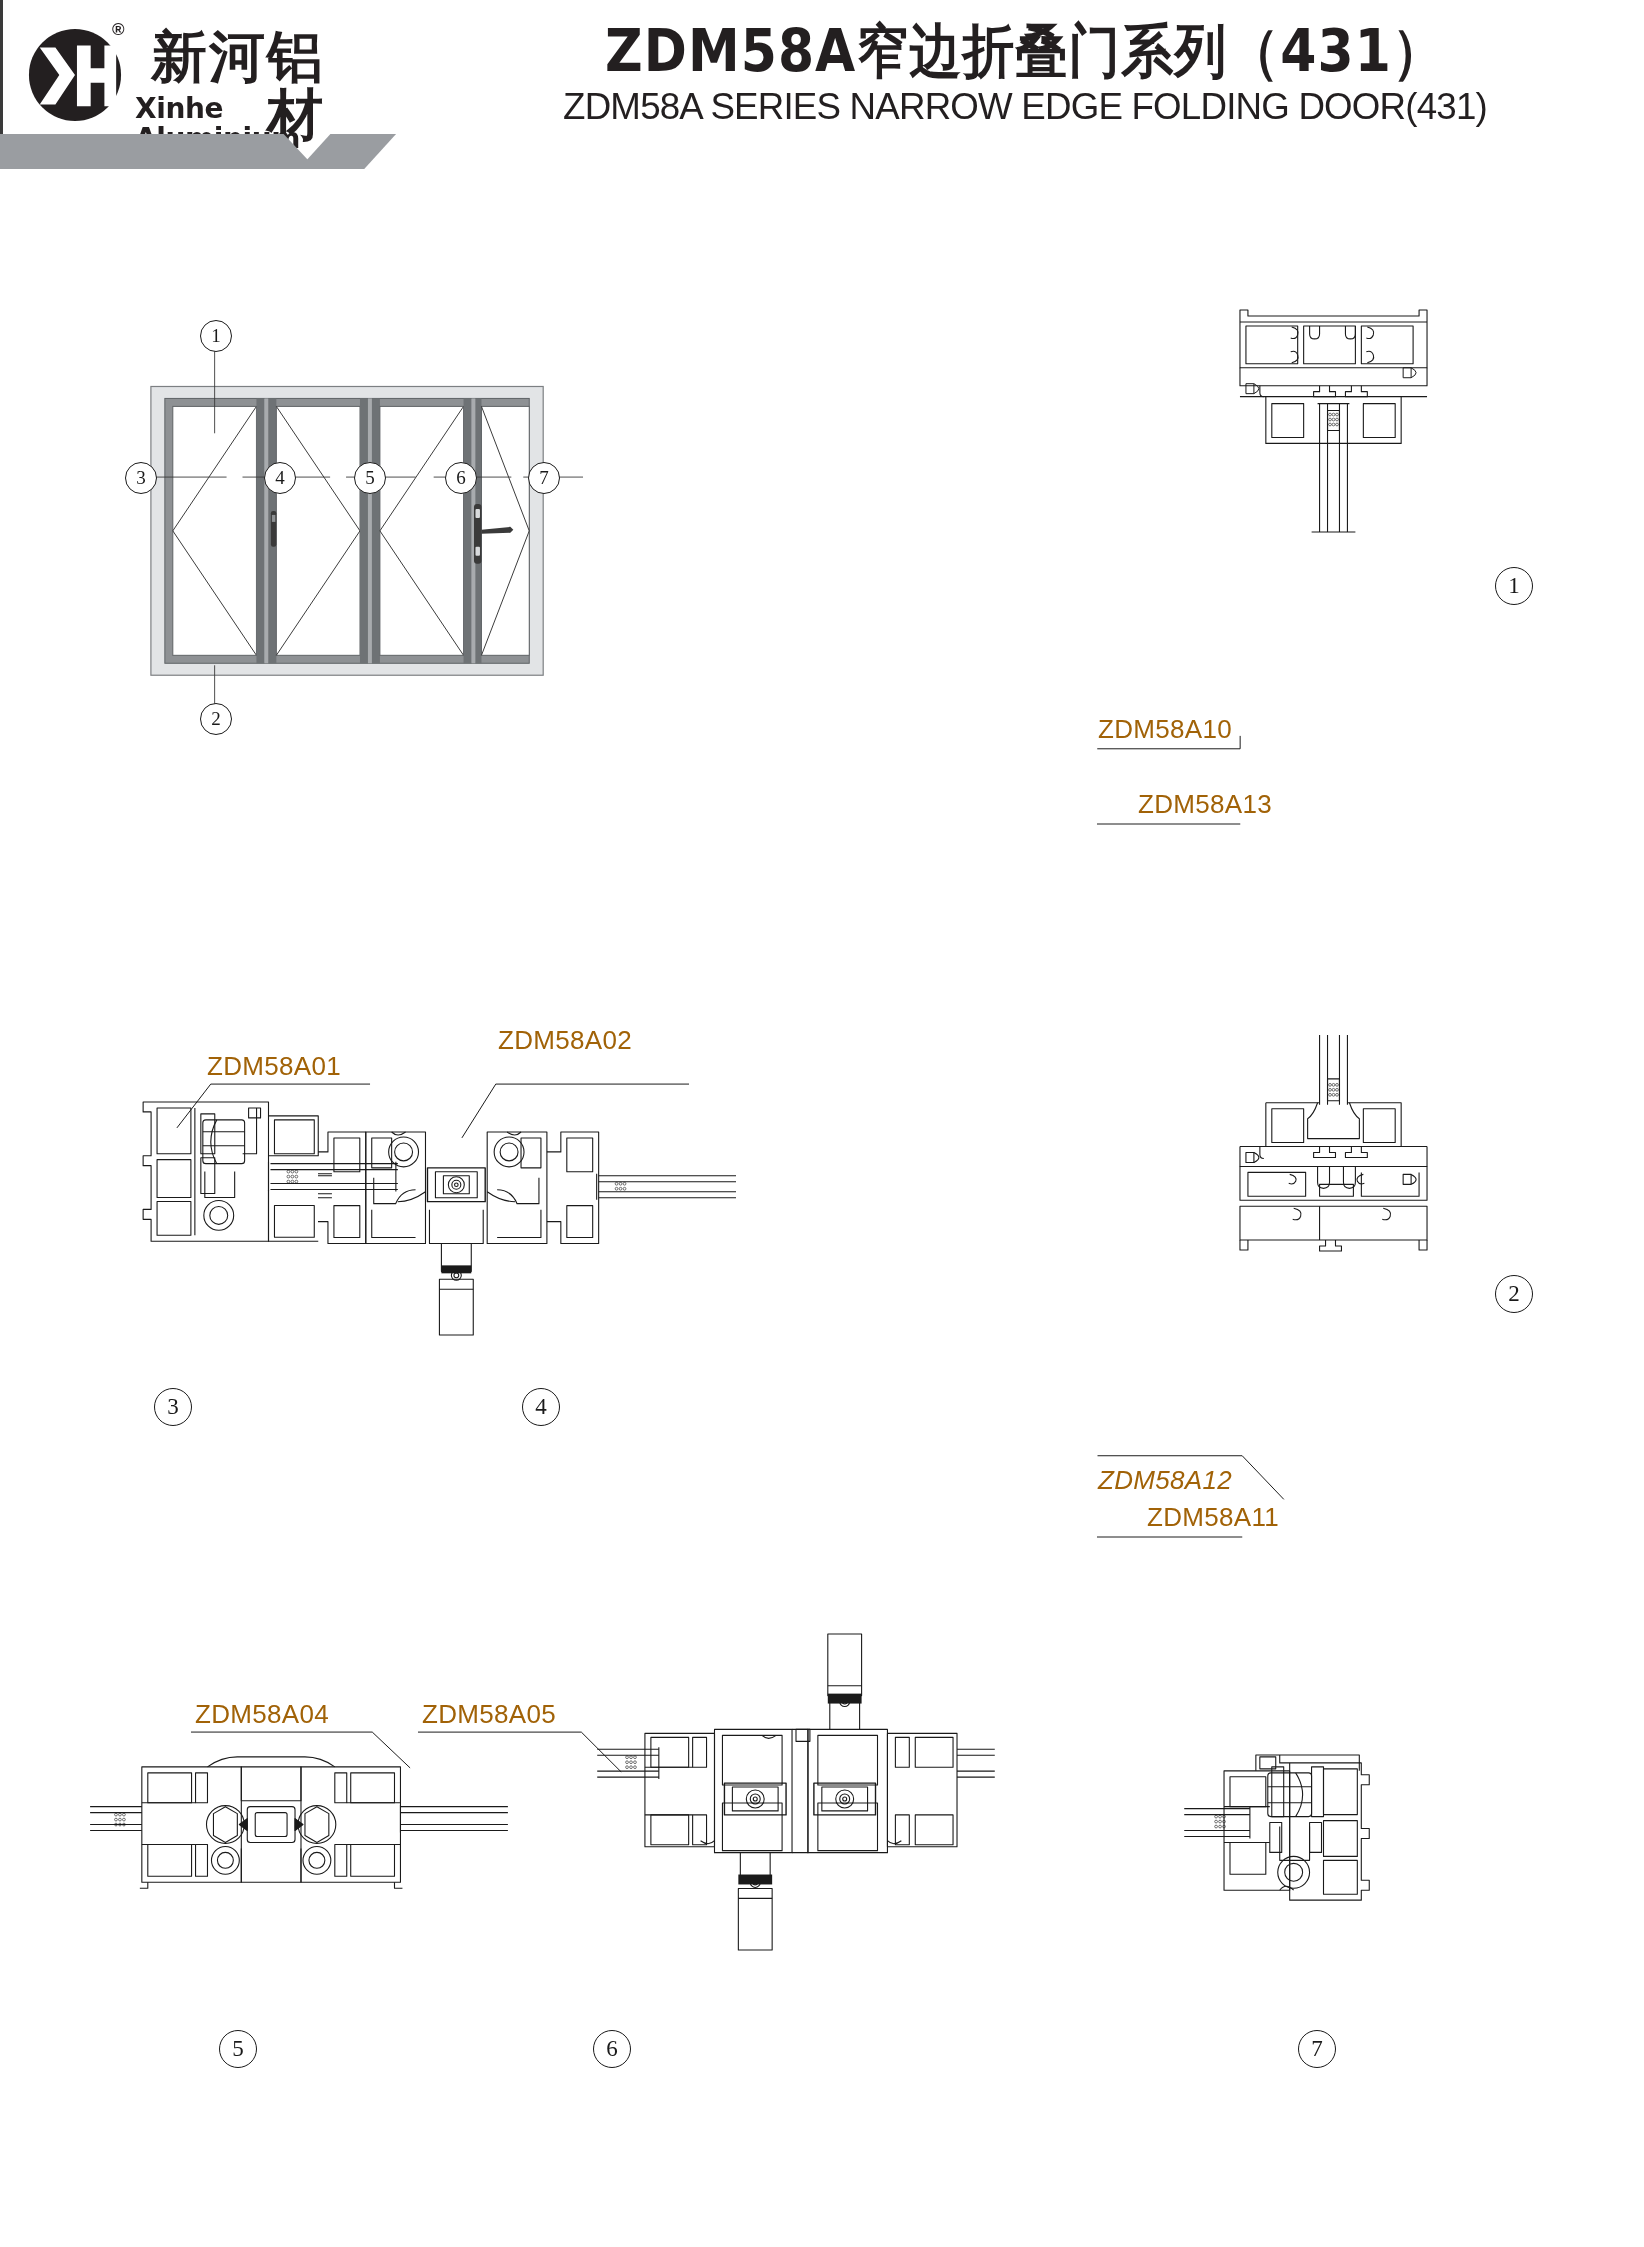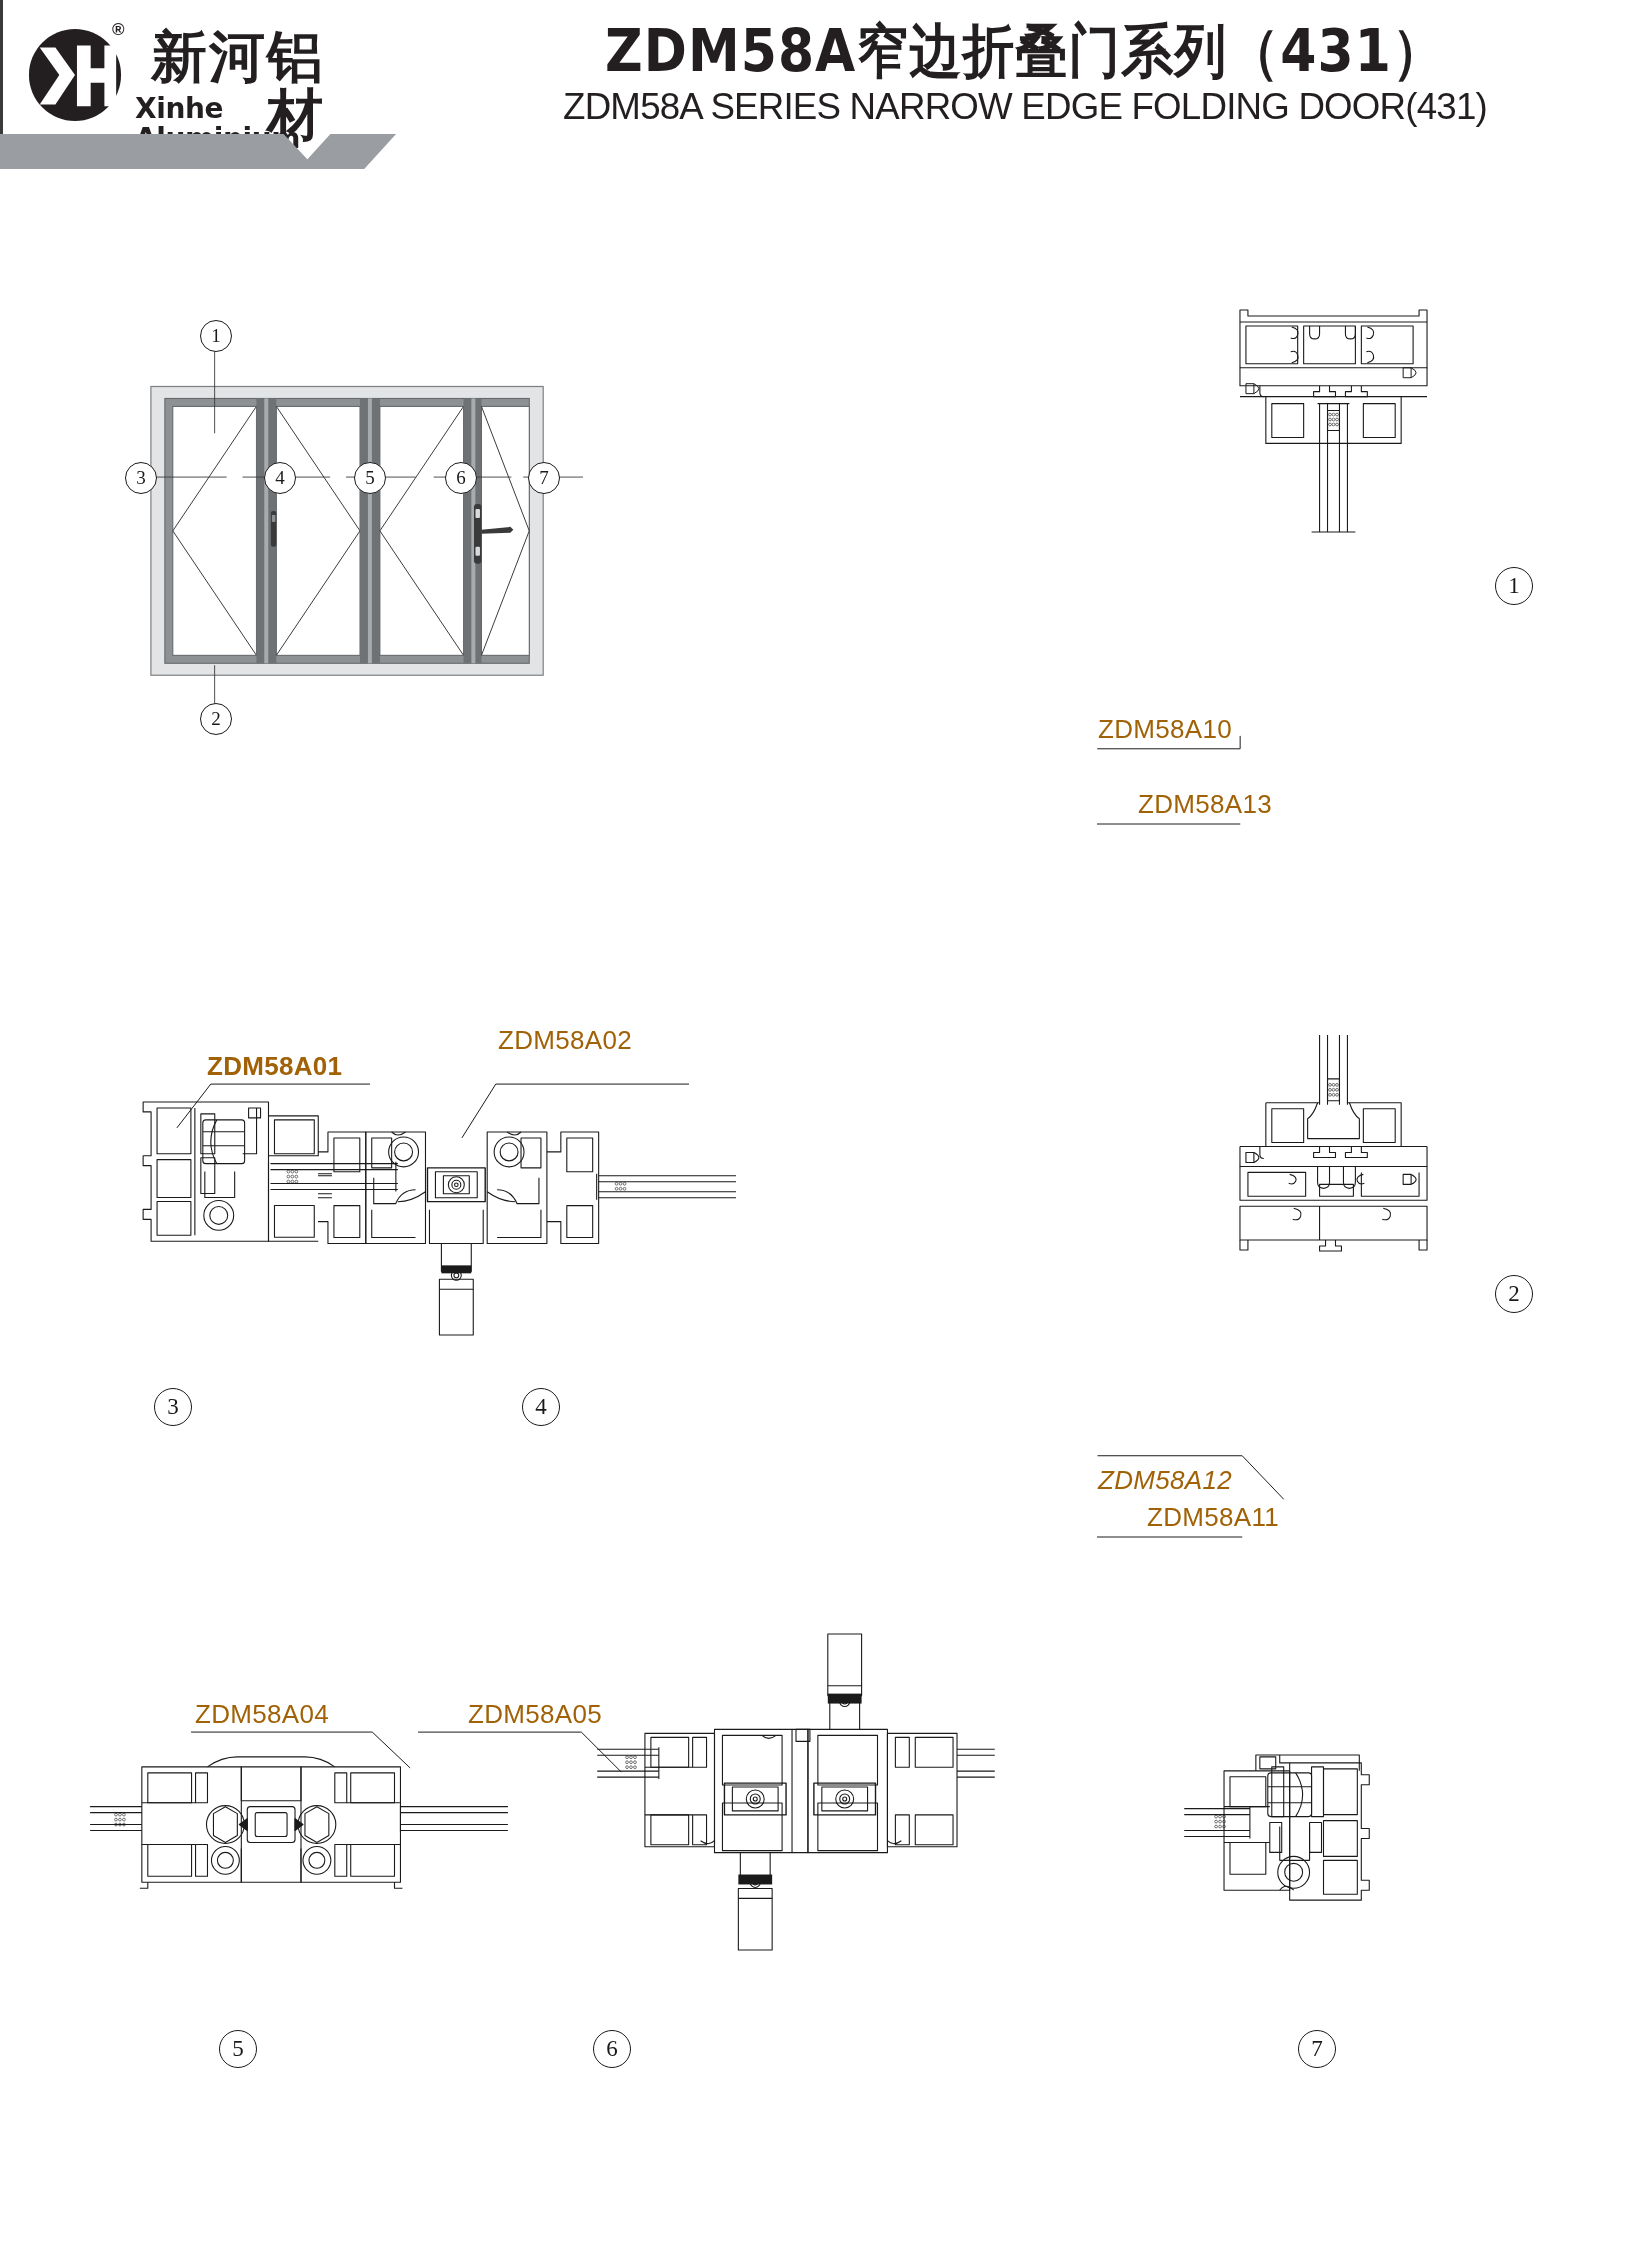--- a/index.html
+++ b/index.html
@@ -242,7 +242,7 @@
         <circle cx="158" cy="88" r="1.4"></circle>
     </g>
   </svg>
-  <div class="label" style="left:207px;top:882px;font-weight:bold;">ZDM58A01</div>
+  <div class="label" style="left:207px;top:882px;">ZDM58A01</div>
   <svg style="position:absolute;left:159px;top:889px;" width="219" height="90" viewBox="0 0 220 90">
     <path d="M52 26 L212 26" stroke="#1a1a1a" stroke-width="1" fill="none"></path>
     <path d="M52 26 L18 70" stroke="#1a1a1a" stroke-width="1" fill="none"></path>

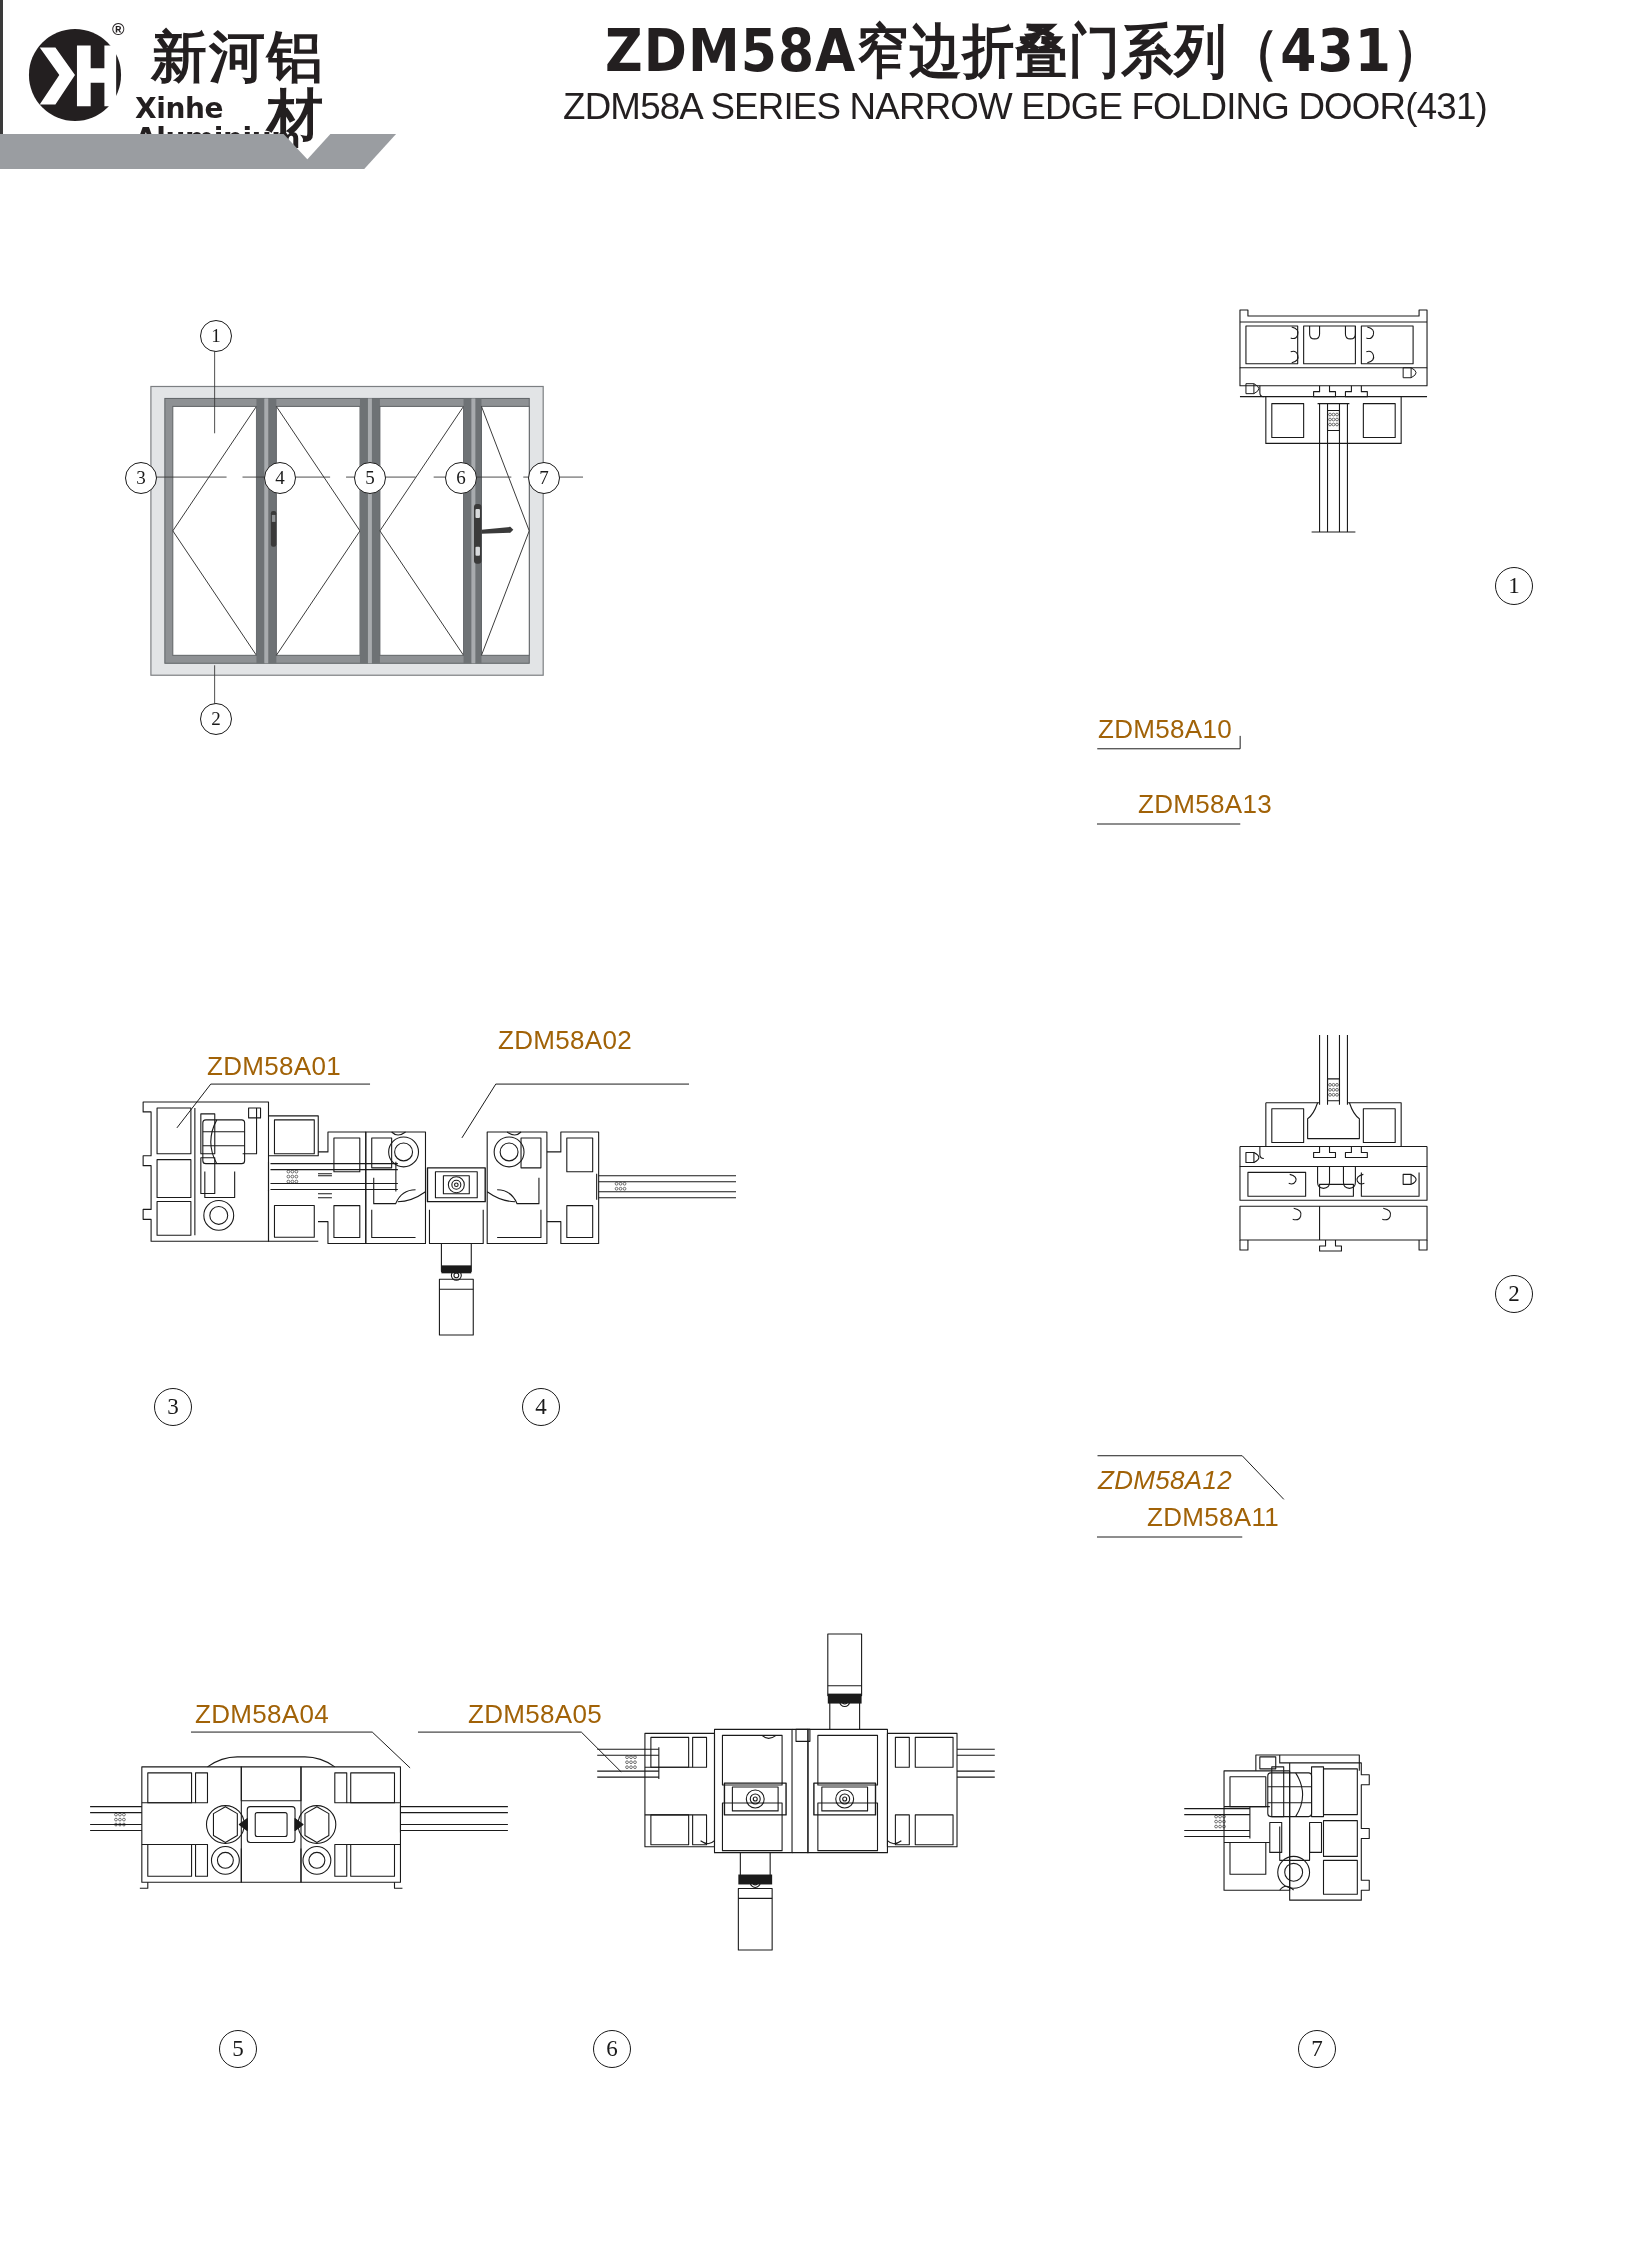--- a/index.html
+++ b/index.html
@@ -503,7 +503,7 @@
         <circle cx="38" cy="136" r="1.4"></circle>
     </g>
   </svg>
-  <div class="label" style="left:422px;top:1530px;margin-left:46px;">ZDM58A05</div>
+  <div class="label" style="left:422px;top:1530px;">ZDM58A05</div>
   <svg style="position:absolute;left:416px;top:1537px;" width="249" height="100" viewBox="0 0 250 100">
     <path d="M2 26 L166 26 L206 66" stroke="#1a1a1a" stroke-width="1" fill="none"></path>
   </svg>

